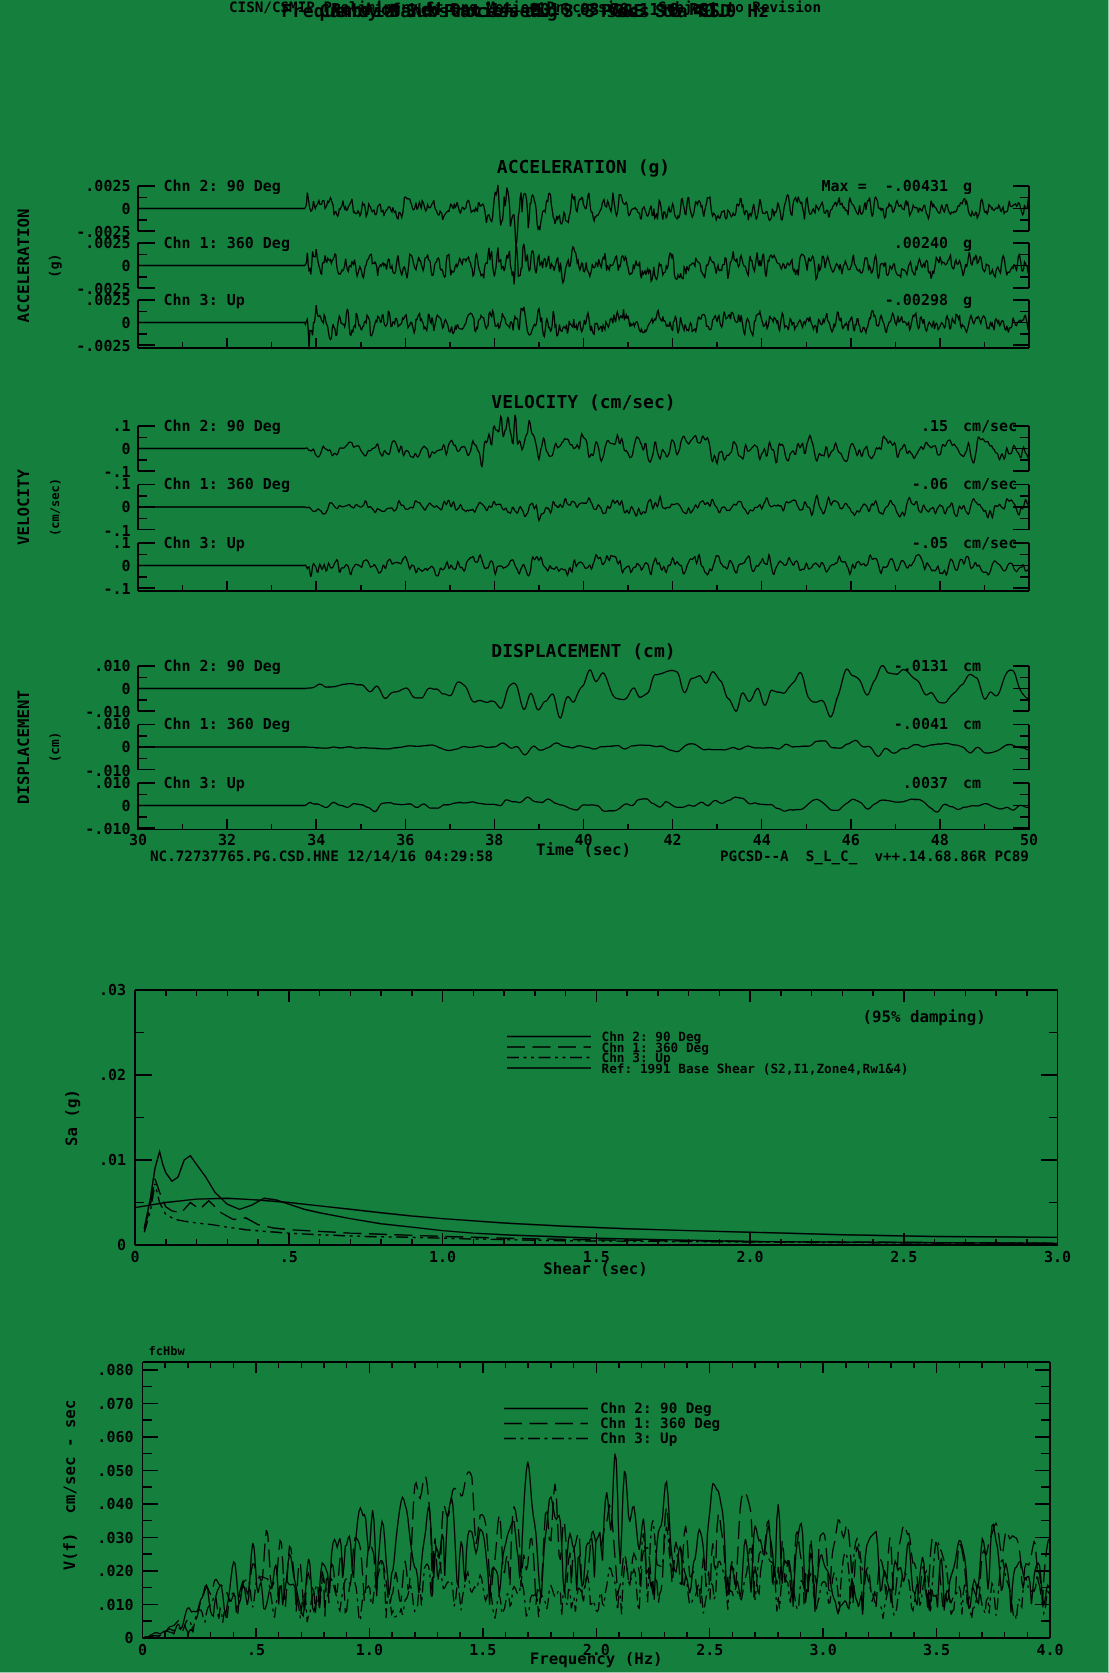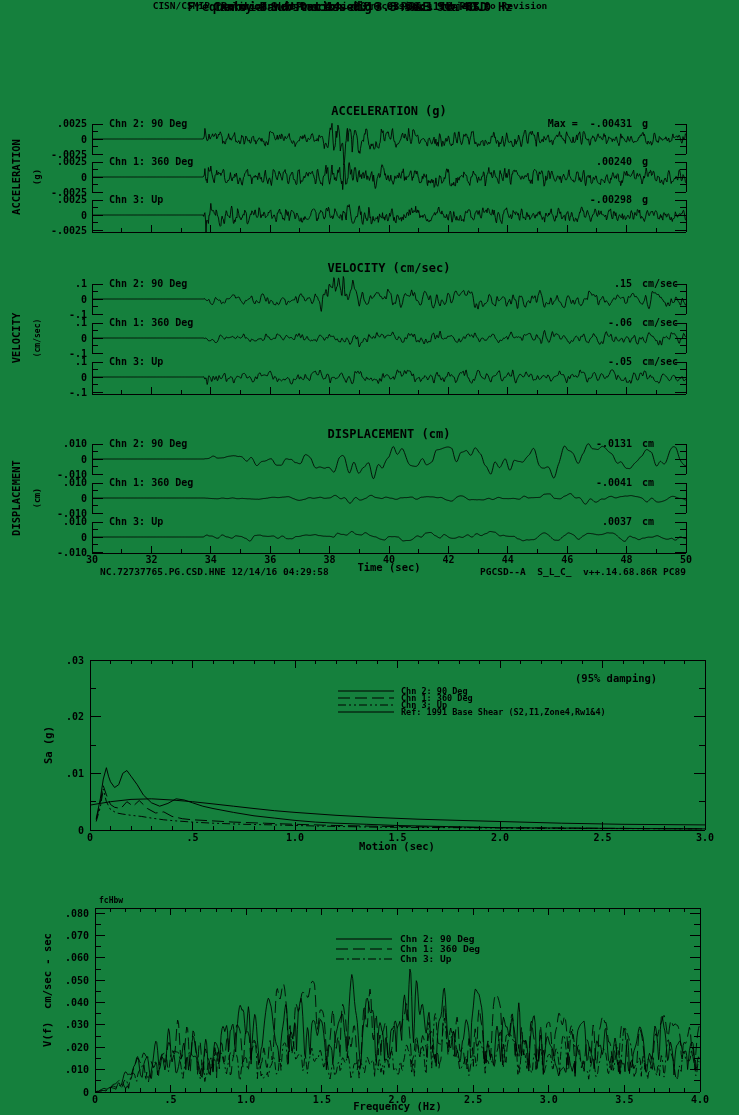--- a/index.html
+++ b/index.html
@@ -41,7 +41,7 @@
 
   <div class="abs" style="left:575px;top:672px;font-size:10.5px">(95% damping)</div>
   <div class="rot" style="left:48px;top:745px;font-size:10.5px">Sa (g)</div>
-  <div class="ctr" style="left:92px;top:840px;width:610px;font-size:10.5px">Motion (sec)</div>
+  <div class="ctr" style="left:92px;top:840px;width:610px;font-size:10.5px">Shear (sec)</div>
 
   <div class="abs" style="left:99px;top:896px;font-size:8px">fcHbw</div>
   <div class="rot" style="left:47px;top:990px;font-size:10.5px">V(f)  cm/sec - sec</div>

